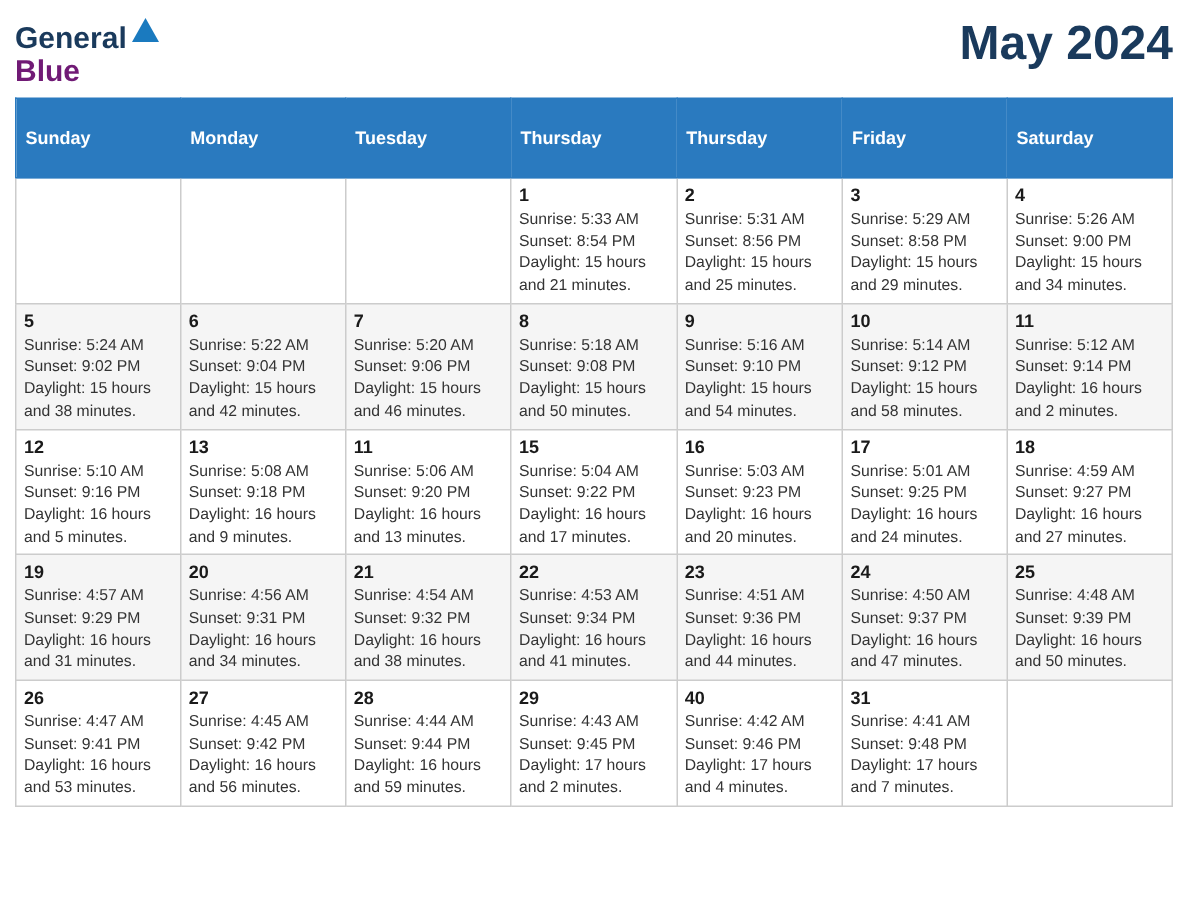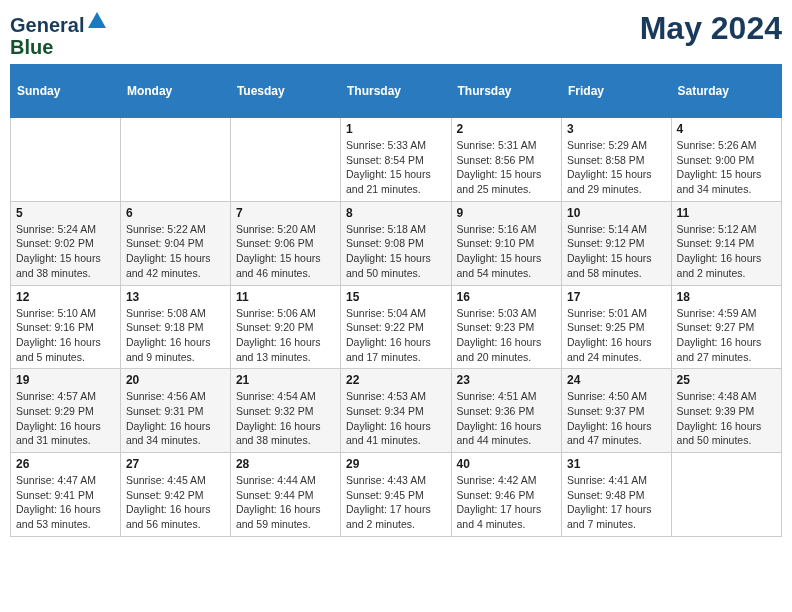--- a/index.html
+++ b/index.html
@@ -26,7 +26,7 @@
       line-height: 1.1;
     }
     .logo-general { color: #1a3a5c; }
-    .logo-blue { color: #14532d; }
+    .logo-blue { color: #701a75; }
     .logo-icon {
       width: 22px;
       height: 22px;

